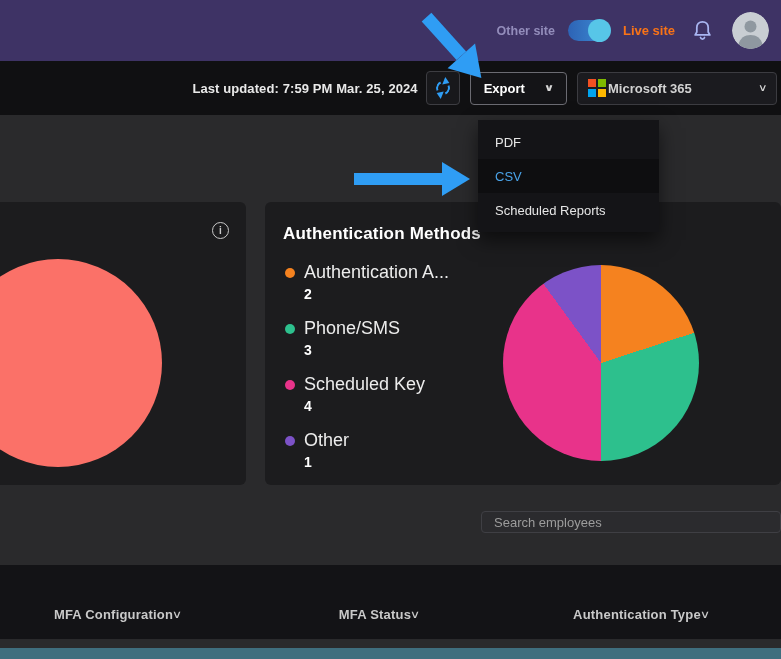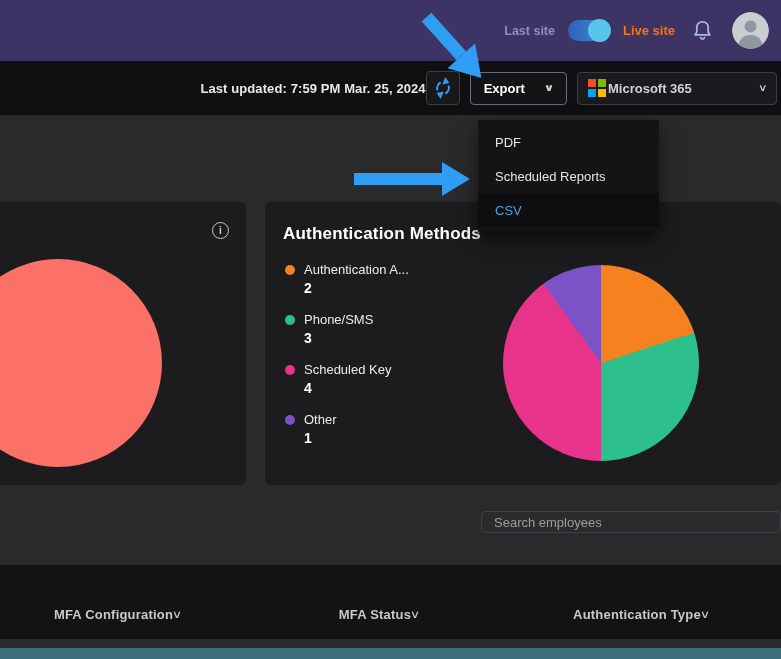--- a/index.html
+++ b/index.html
@@ -79,7 +79,7 @@
 <div class="screen">
 
   <header class="topbar">
-    <span class="test-site">Last site</span>
+    <span class="test-site">Other site</span>
     <div class="toggle">
       <div class="toggle-knob"></div>
     </div>

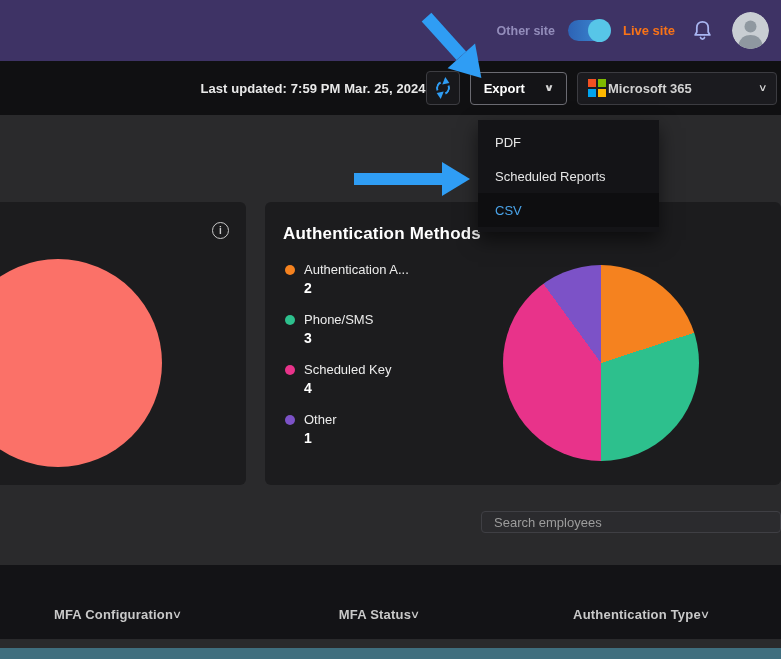--- a/index.html
+++ b/index.html
@@ -21,7 +21,7 @@
   
   .toolbar{position:absolute;left:0;top:61px;width:100%;height:54px;background:var(--toolbar-black,#101012);
     display:flex;align-items:center;justify-content:flex-end;padding-right:4px;box-sizing:border-box;z-index:5}
-  .last-updated{font-size:13px;font-weight:600;color:#e9e9e9;letter-spacing:.1px}
+  .last-updated{font-size:13px;font-weight:600;color:#e9e9e9;margin-right:8px;letter-spacing:.1px}
   .refresh-button{width:34px;height:34px;background:#18181b;border:1px solid #3d3d42;border-radius:4px;
     display:flex;align-items:center;justify-content:center;margin-right:10px;cursor:pointer;padding:0}
   .refresh-glyph{width:14px;height:14px;border:2.5px solid var(--accent-blue,#2f9df4);border-radius:50%;

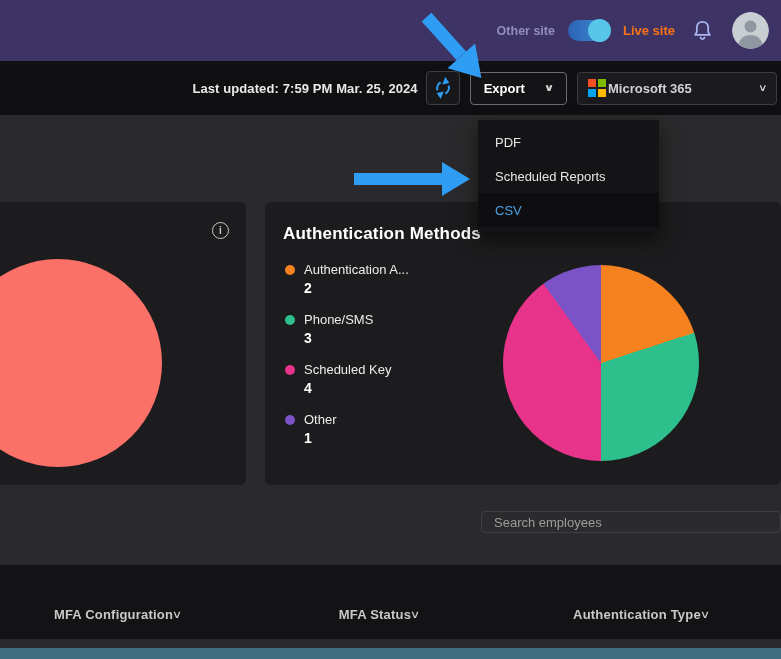--- a/index.html
+++ b/index.html
@@ -122,8 +122,8 @@
 
   <div class="export-menu">
     <div class="menu-item">PDF</div>
+    <div class="menu-item active">CSV</div>
     <div class="menu-item">Scheduled Reports</div>
-    <div class="menu-item active">CSV</div>
   </div>
 
   <div class="left-card">

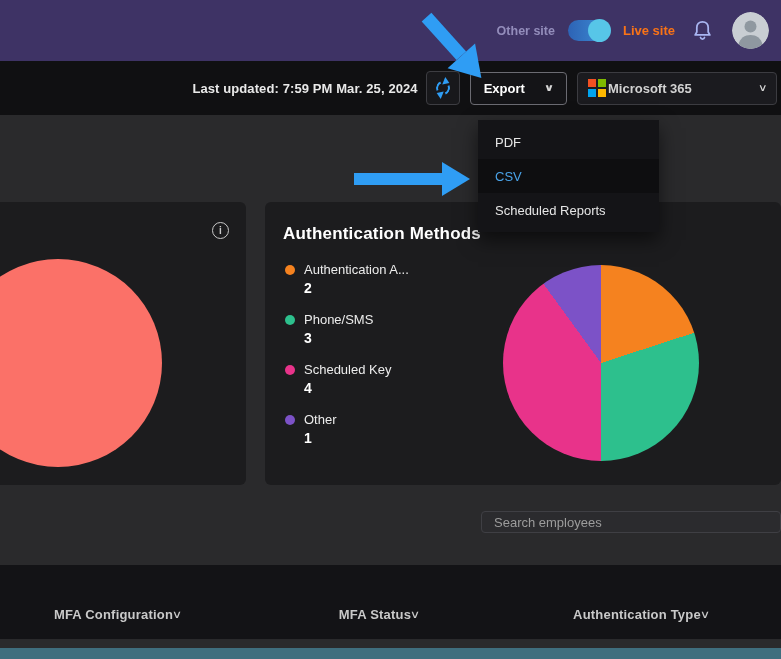--- a/index.html
+++ b/index.html
@@ -54,7 +54,7 @@
   .legend-item{margin-bottom:16px}
   .legend-row{display:flex;align-items:center;gap:9px}
   .dot{width:10px;height:10px;border-radius:50%;flex:none}
-  .legend-label{font-size:13px;color:#ececec}
+  .legend-label{font-size:18px;color:#ececec}
   .legend-value{margin-left:19px;margin-top:3px;font-size:14px;font-weight:700;color:#fff}
   .main-pie{position:absolute;left:238px;top:63px;width:196px;height:196px;border-radius:50%}
   

